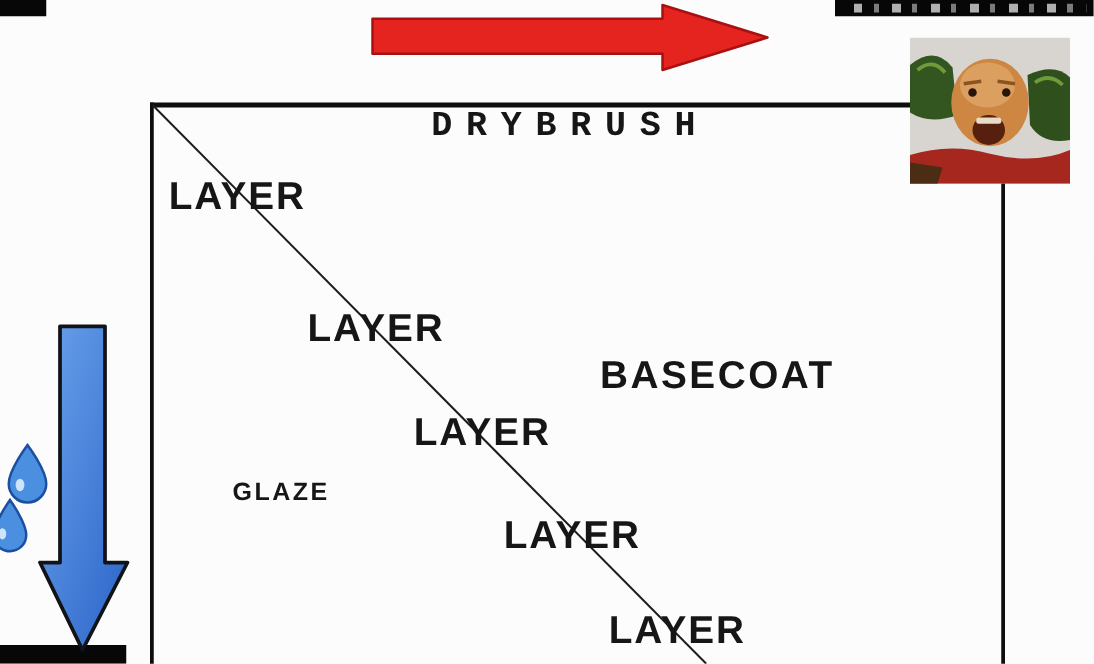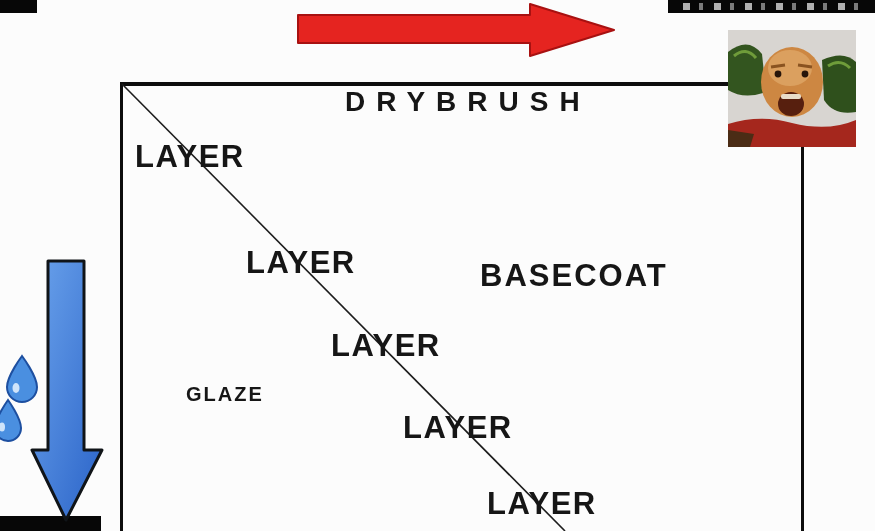--- a/index.html
+++ b/index.html
@@ -42,7 +42,7 @@
     font-weight: 700; color: #161616; white-space: nowrap;
     line-height: 1;
   }
-  .lbl-drybrush { left: 345px; top: 88px;  font-size: 28px; letter-spacing: 11px; }
+  .lbl-drybrush { left: 345px; top: 88px;  font-size: 28px; letter-spacing: 11px; font-family: Liberation Mono, monospace; }
   .lbl-layer-0  { left: 135px; top: 141px; font-size: 31px; letter-spacing: 1.5px; }
   .lbl-layer-1  { left: 246px; top: 247px; font-size: 31px; letter-spacing: 1.5px; }
   .lbl-layer-2  { left: 331px; top: 330px; font-size: 31px; letter-spacing: 1.5px; }

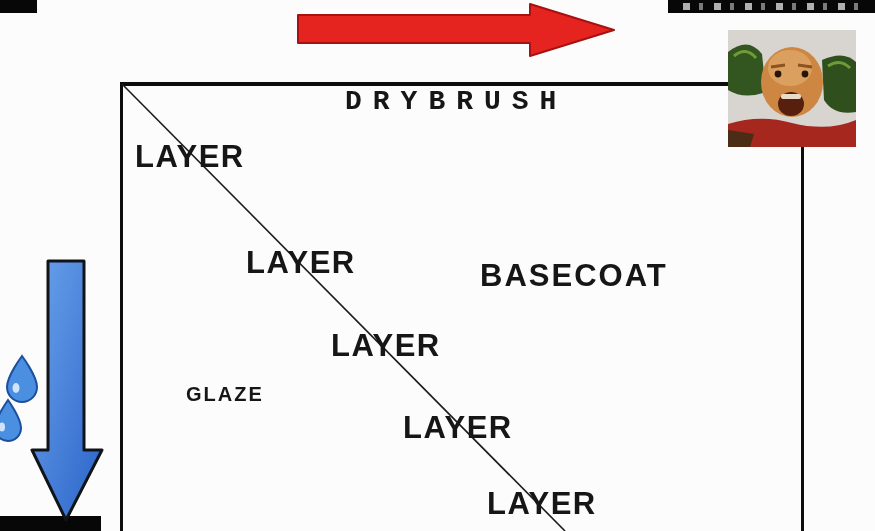--- a/index.html
+++ b/index.html
@@ -48,7 +48,7 @@
   .lbl-layer-2  { left: 331px; top: 330px; font-size: 31px; letter-spacing: 1.5px; }
   .lbl-layer-3  { left: 403px; top: 412px; font-size: 31px; letter-spacing: 1.5px; }
   .lbl-layer-4  { left: 487px; top: 488px; font-size: 31px; letter-spacing: 1.5px; }
-  .lbl-basecoat { left: 480px; top: 260px; font-size: 31px; letter-spacing: 2px; }
+  .lbl-basecoat { left: 480px; top: 284px; font-size: 31px; letter-spacing: 2px; }
   .lbl-glaze    { left: 186px; top: 384px; font-size: 20px; letter-spacing: 2px; }
 
   .photo {

